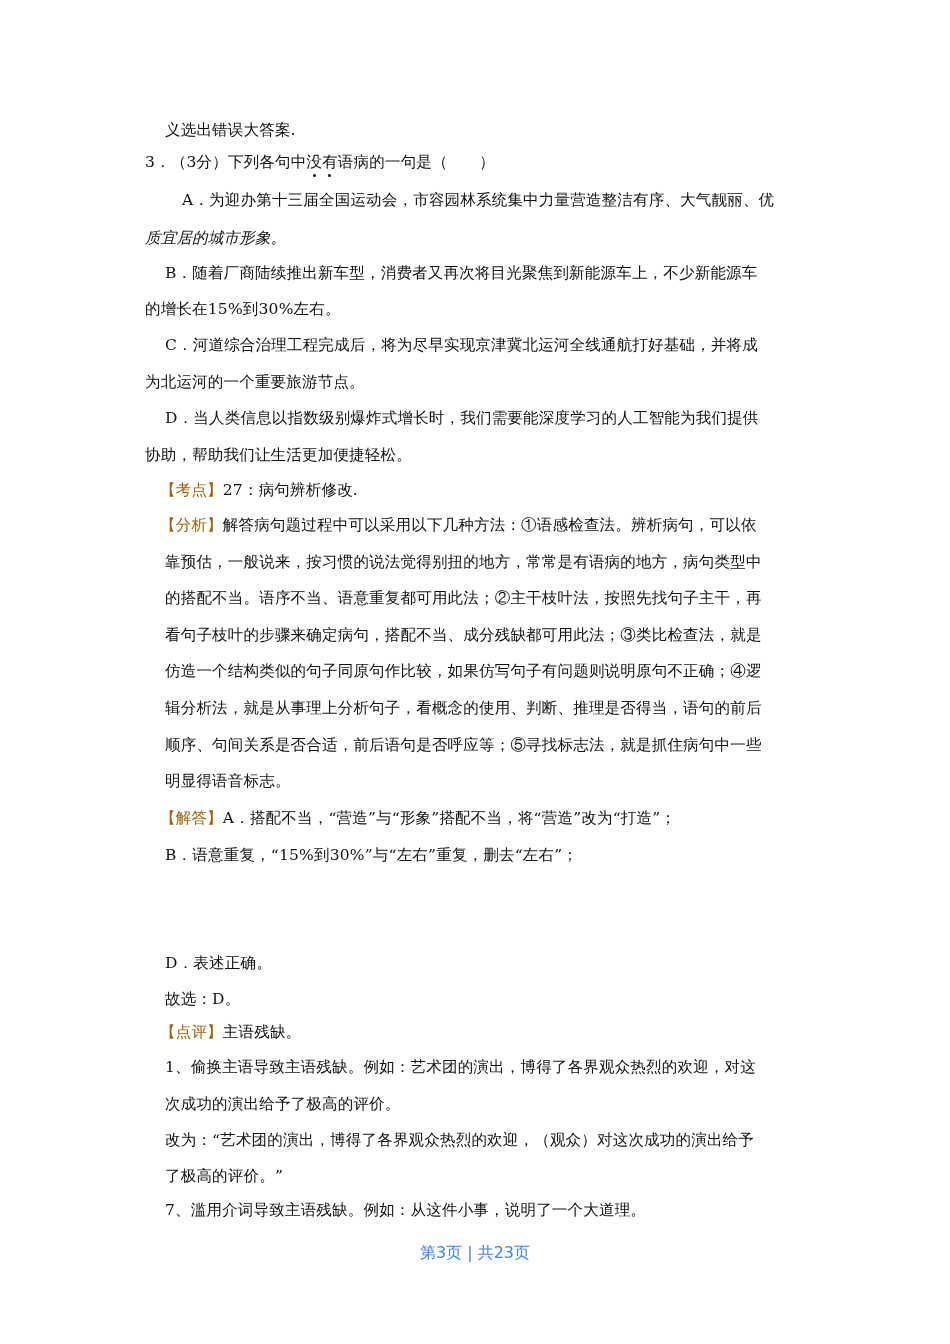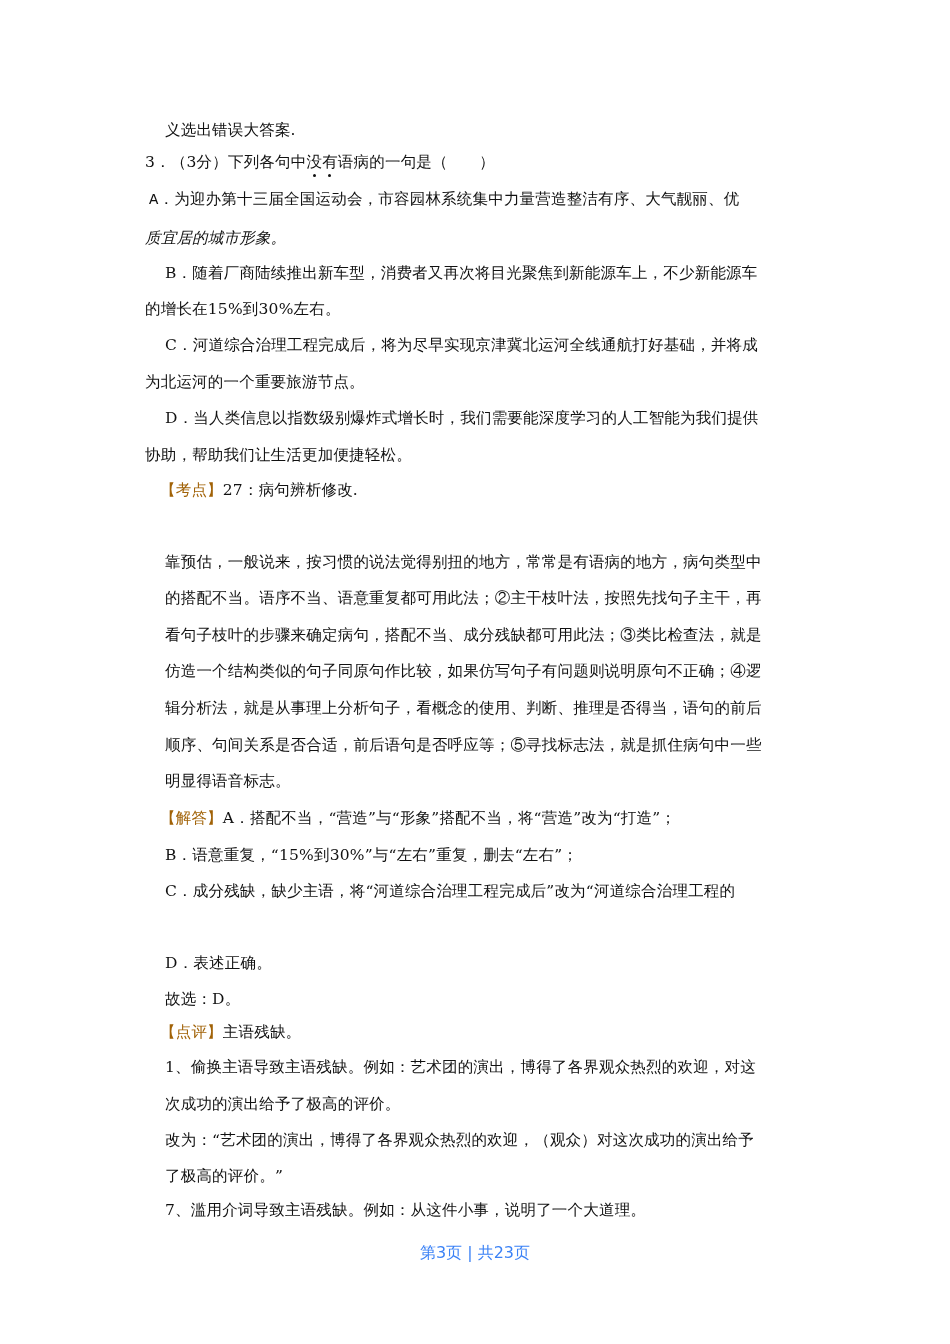--- a/index.html
+++ b/index.html
@@ -40,7 +40,7 @@
     <span>3．</span><span>（3分）</span><span>下列各句中</span><span class="emph-dot">没</span><span class="emph-dot">有</span><span>语病的一句是（　　）</span>
   </div>
 
-  <div class="line" style="left:149px; top:190px;font-family:Liberation Mono, monospace;">A．为迎办第十三届全国运动会，市容园林系统集中力量营造整洁有序、大气靓丽、优</div>
+  <div class="line" style="left:182px; top:190px;">A．为迎办第十三届全国运动会，市容园林系统集中力量营造整洁有序、大气靓丽、优</div>
   <div class="line" style="left:145px; top:228px;font-style:italic;">质宜居的城市形象。</div>
 
   <div class="line" style="left:165px; top:263px;">B．随着厂商陆续推出新车型，消费者又再次将目光聚焦到新能源车上，不少新能源车</div>

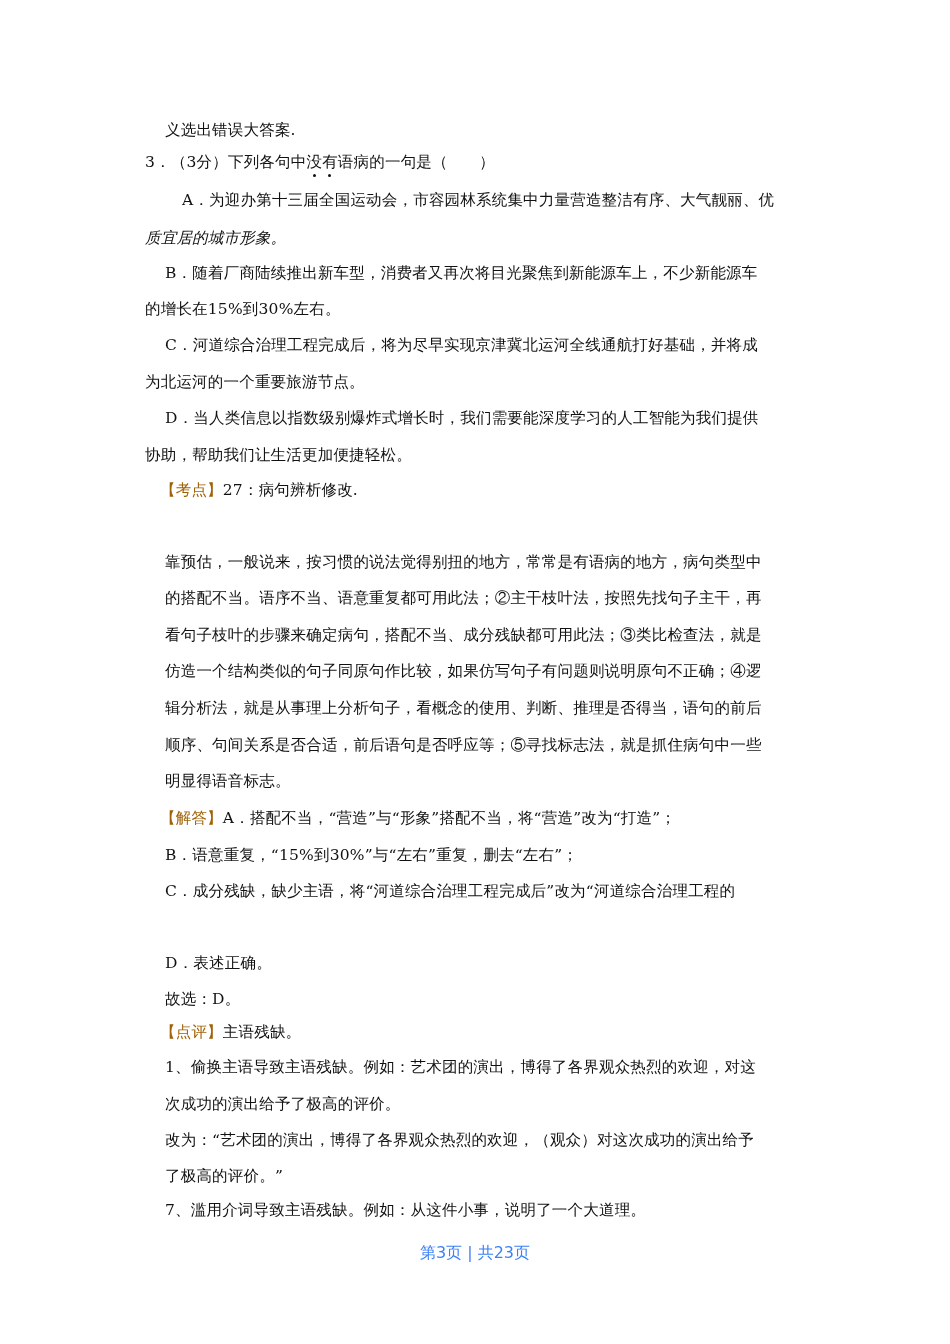--- a/index.html
+++ b/index.html
@@ -56,6 +56,9 @@
     <span class="tag">【考点】</span><span>27：病句辨析修改.</span>
   </div>
 
+  <div class="line" style="left:160px; top:515px;">
+    <span class="tag">【分析】</span><span>解答病句题过程中可以采用以下几种方法：①语感检查法。辨析病句，可以依</span>
+  </div>
   <div class="line" style="left:165px; top:552px;">靠预估，一般说来，按习惯的说法觉得别扭的地方，常常是有语病的地方，病句类型中</div>
   <div class="line" style="left:165px; top:588px;">的搭配不当。语序不当、语意重复都可用此法；②主干枝叶法，按照先找句子主干，再</div>
   <div class="line" style="left:165px; top:625px;">看句子枝叶的步骤来确定病句，搭配不当、成分残缺都可用此法；③类比检查法，就是</div>

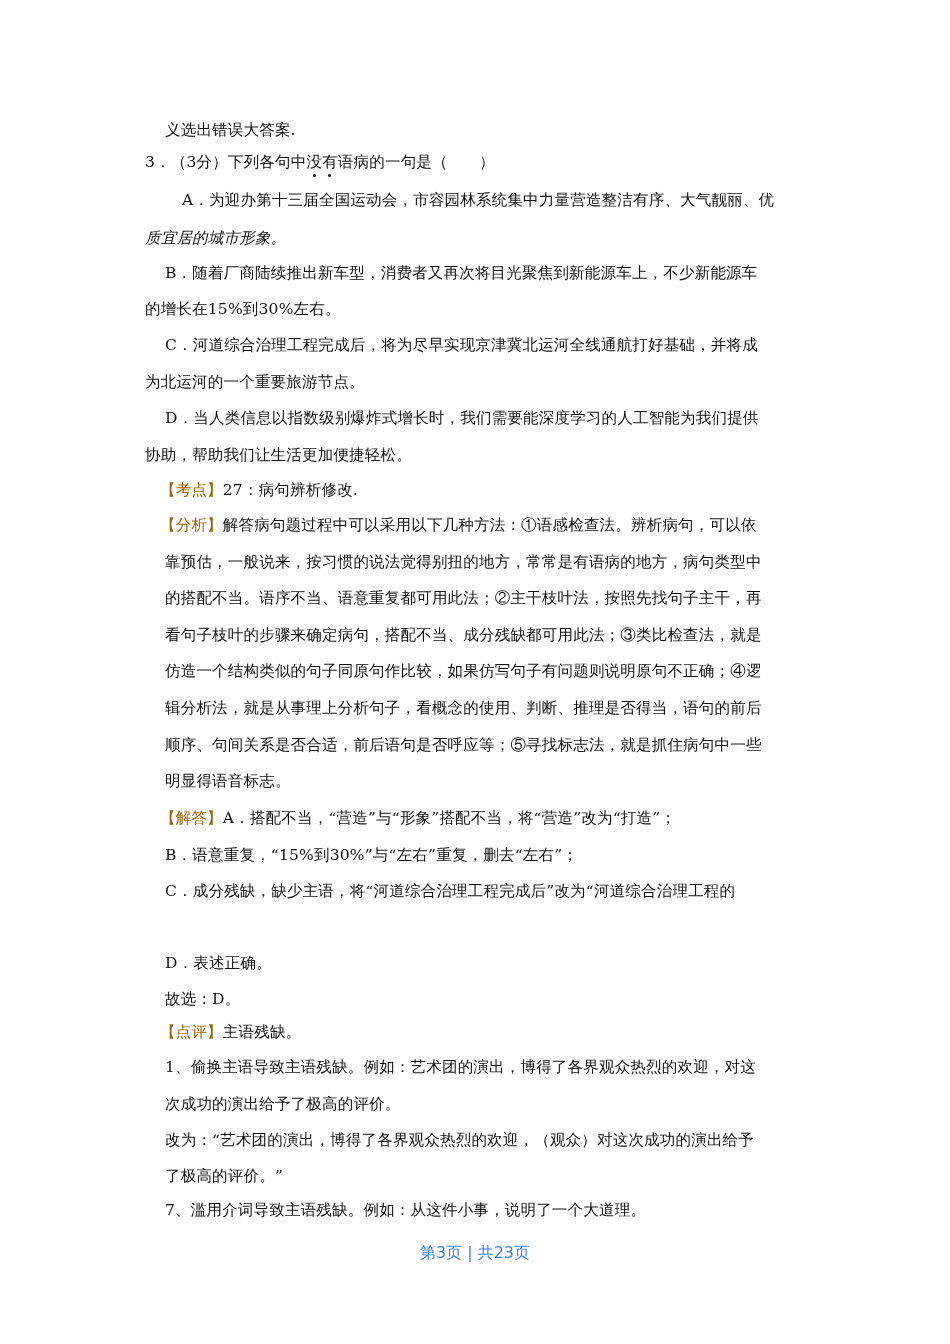--- a/index.html
+++ b/index.html
@@ -71,7 +71,6 @@
     <span class="tag">【解答】</span><span>A．搭配不当，“营造”与“形象”搭配不当，将“营造”改为“打造”；</span>
   </div>
   <div class="line" style="left:165px; top:845px;">B．语意重复，“15%到30%”与“左右”重复，删去“左右”；</div>
-  <div class="line" style="left:165px; top:881px;">C．成分残缺，缺少主语，将“河道综合治理工程完成后”改为“河道综合治理工程的</div>
   <div class="line" style="left:165px; top:953px;">D．表述正确。</div>
   <div class="line" style="left:165px; top:989px;">故选：D。</div>
 

